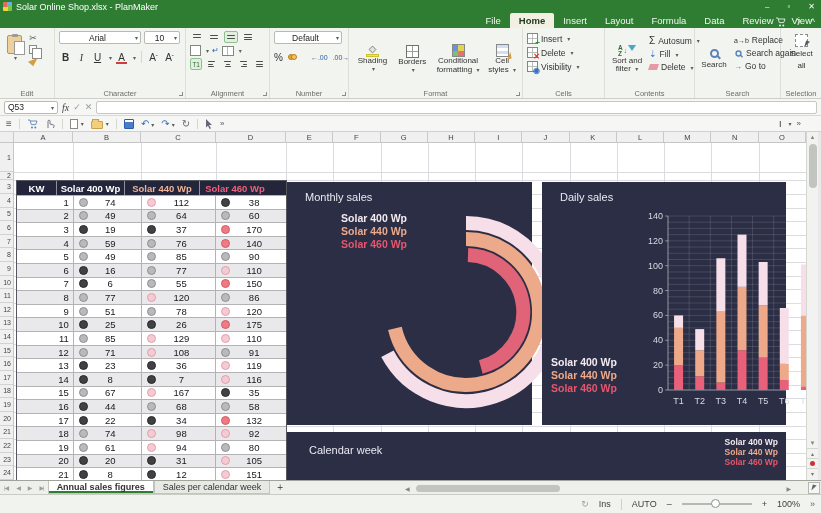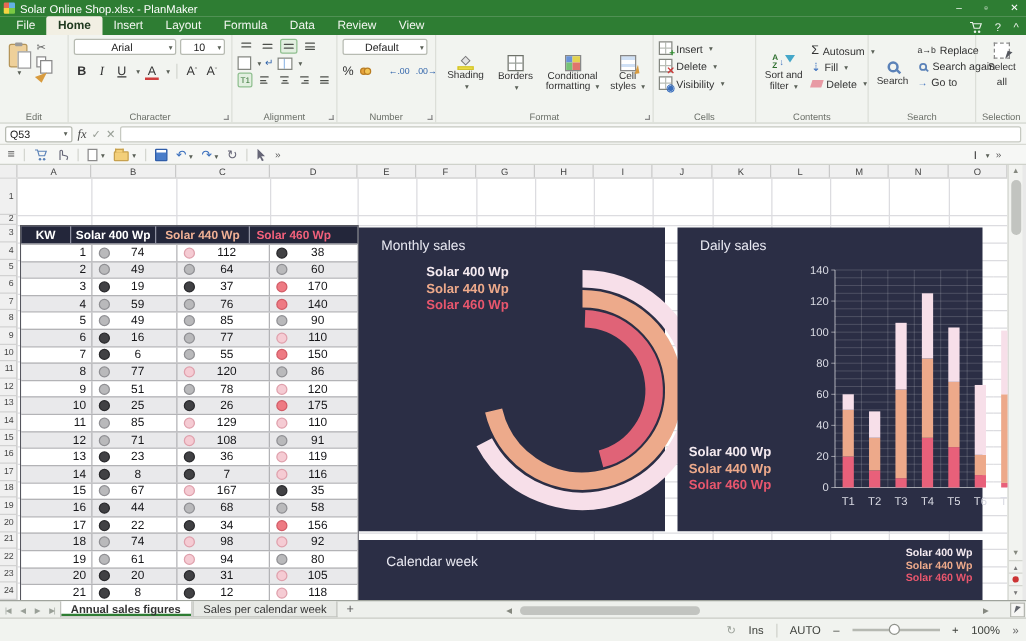--- a/index.html
+++ b/index.html
@@ -16,7 +16,7 @@
   .winbtns span{cursor:default;line-height:13px;}
 
   
-  .menubar{position:absolute;top:13px;left:0;right:0;height:15px;background:#2e7d33;display:flex;align-items:flex-end;padding-left:4px;}
+  .menubar{position:absolute;top:13px;left:0;right:0;height:15px;background:#2e7d33;display:flex;align-items:flex-end;padding-left:4px;justify-content:flex-end;}
   .mitem{color:#f2f6f0;font-size:9.5px;padding:2px 9px 2px;cursor:default;}
   .mitem.active{background:#f2efe3;color:#203a20;border-radius:2px 2px 0 0;font-weight:bold;}
   .menuright{position:absolute;right:6px;bottom:1px;display:flex;gap:10px;align-items:center;color:#eaf2ea;font-size:9px;}

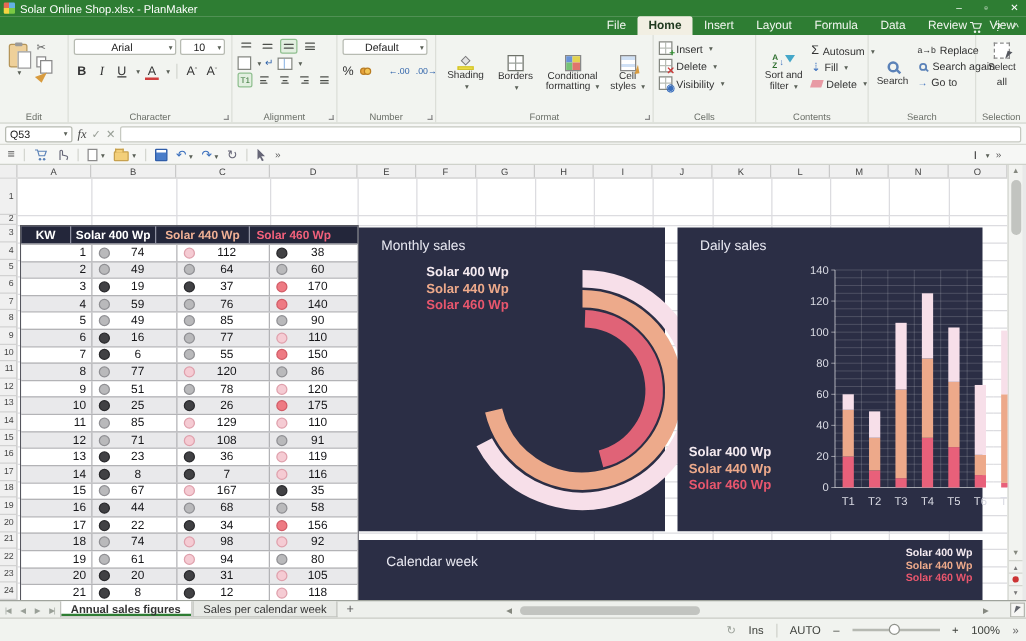--- a/index.html
+++ b/index.html
@@ -806,7 +806,7 @@
             </div>
             <div class="tc" style="width: 70px;">
               <span class="dot" style="background: rgb(238, 122, 131); border: 1px solid rgb(210, 91, 102);"></span>
-              <span class="val">156</span>
+              <span class="val">132</span>
             </div>
           </div>
           <div class="trow alt">

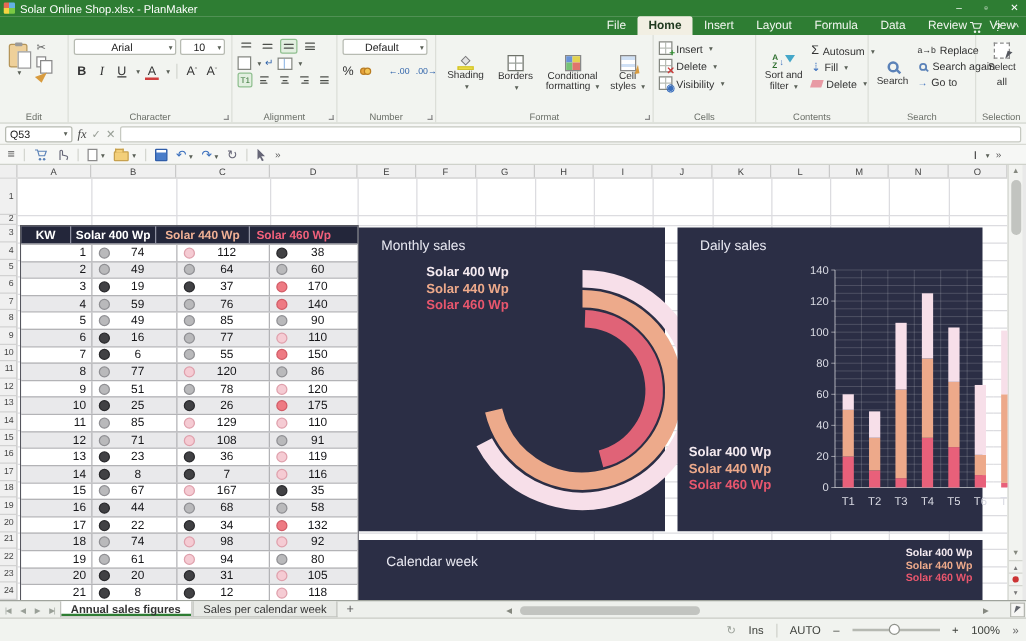--- a/index.html
+++ b/index.html
@@ -866,7 +866,7 @@
             </div>
             <div class="tc" style="width: 70px;">
               <span class="dot" style="background: rgb(245, 203, 211); border: 1px solid rgb(223, 160, 172);"></span>
-              <span class="val">118</span>
+              <span class="val">151</span>
             </div>
           </div>
         </div>

